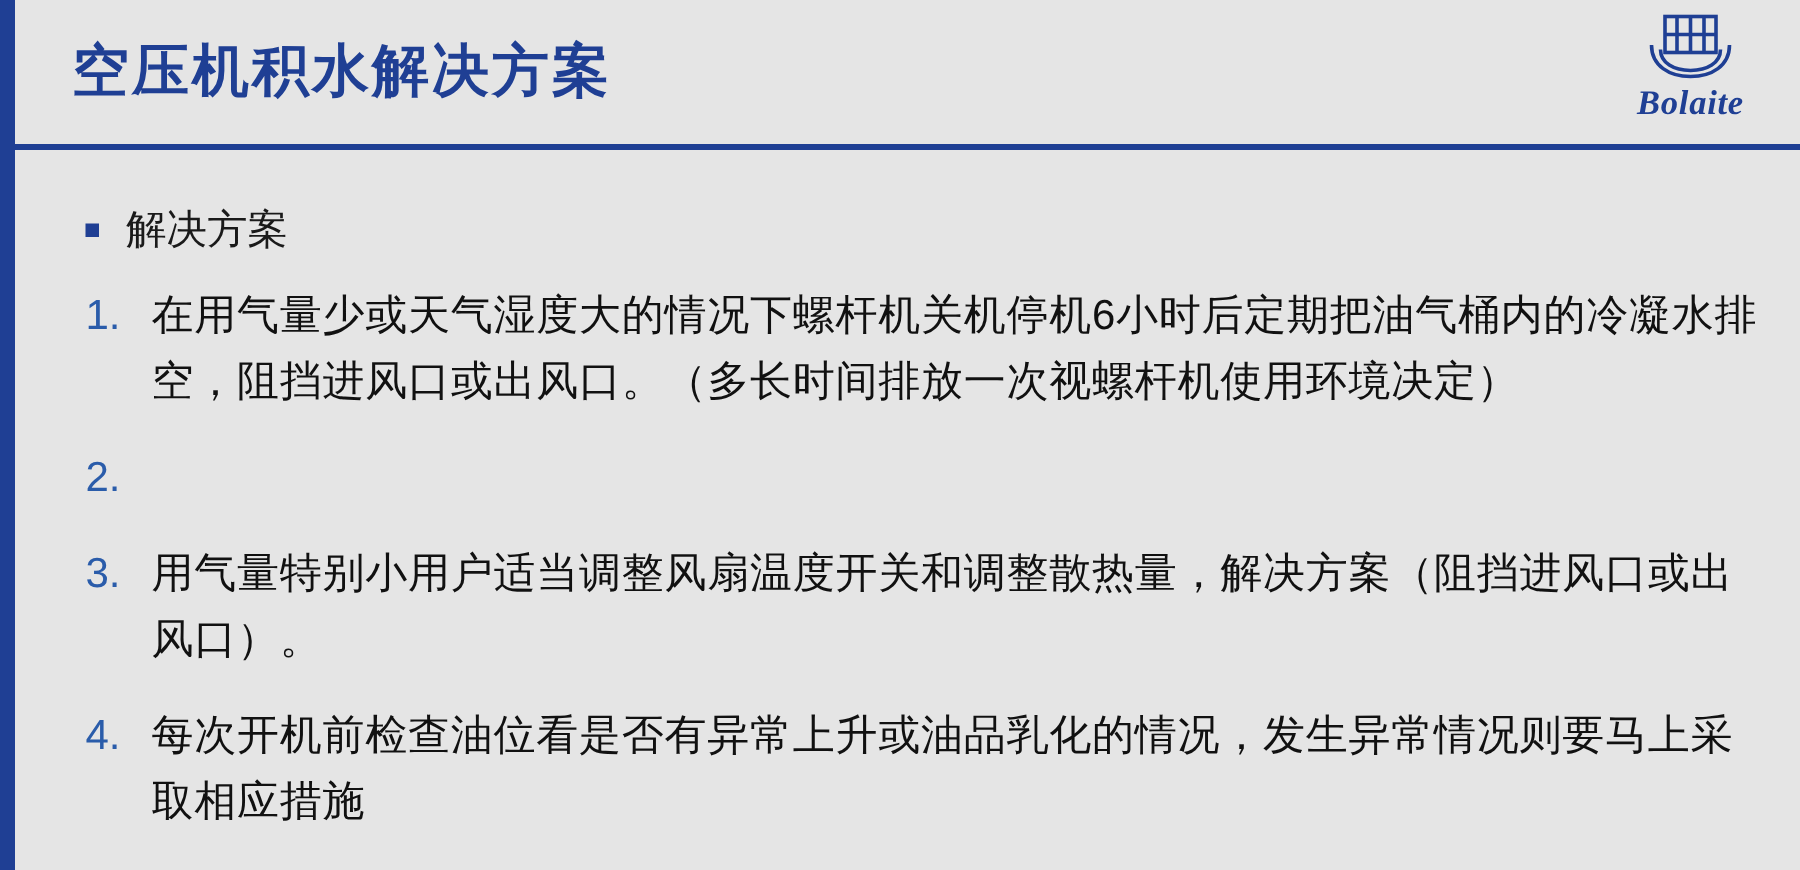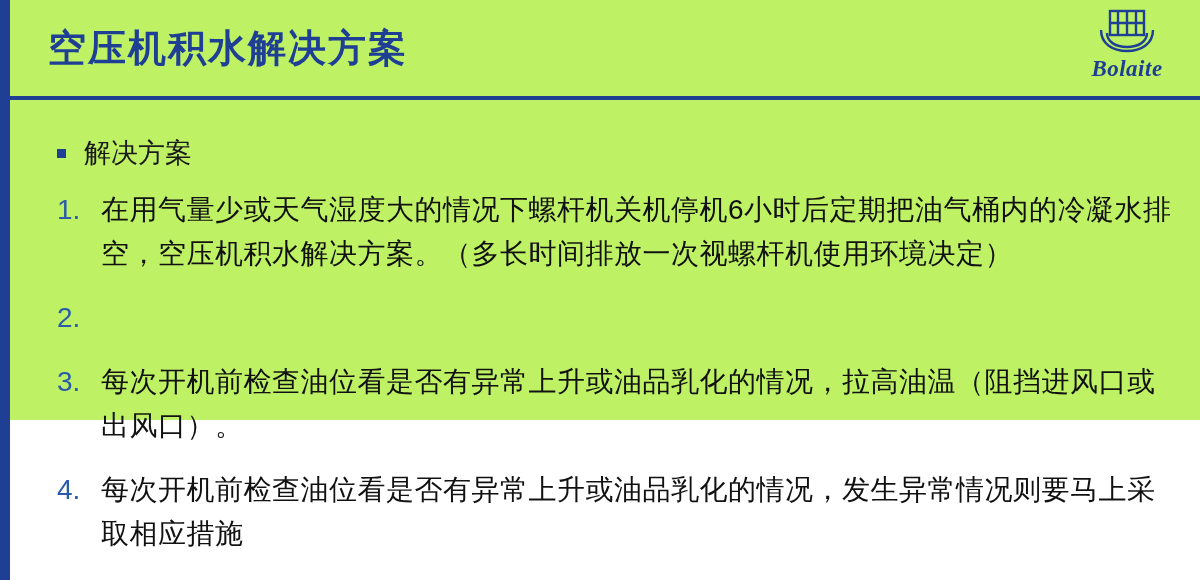--- a/index.html
+++ b/index.html
@@ -19,8 +19,8 @@
   .slide {
     position: relative;
     width: 1200px;
-    height: 420px;
-    background: #bef264;
+    height: 580px;
+    background: #e5e5e5;
     box-sizing: border-box;
   }
 

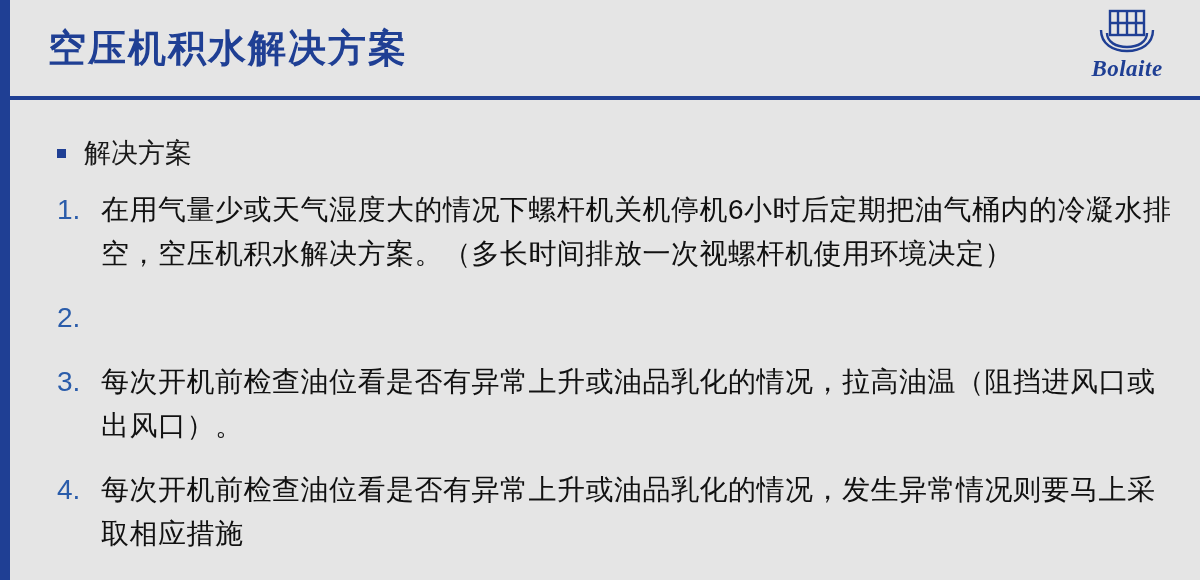--- a/index.html
+++ b/index.html
@@ -190,7 +190,7 @@
 
       <div class="num-item">
         <div class="num-marker">1.</div>
-        <div class="num-body">在用气量少或天气湿度大的情况下螺杆机关机停机6小时后定期把油气桶内的冷凝水排空，空压机积水解决方案。（多长时间排放一次视螺杆机使用环境决定）</div>
+        <div class="num-body">在用气量少或天气湿度大的情况下螺杆机关机停机6小时后定期把油气桶内的冷凝水排空，阻挡进风口或出风口。（多长时间排放一次视螺杆机使用环境决定）</div>
       </div>
 
       <div class="num-item">

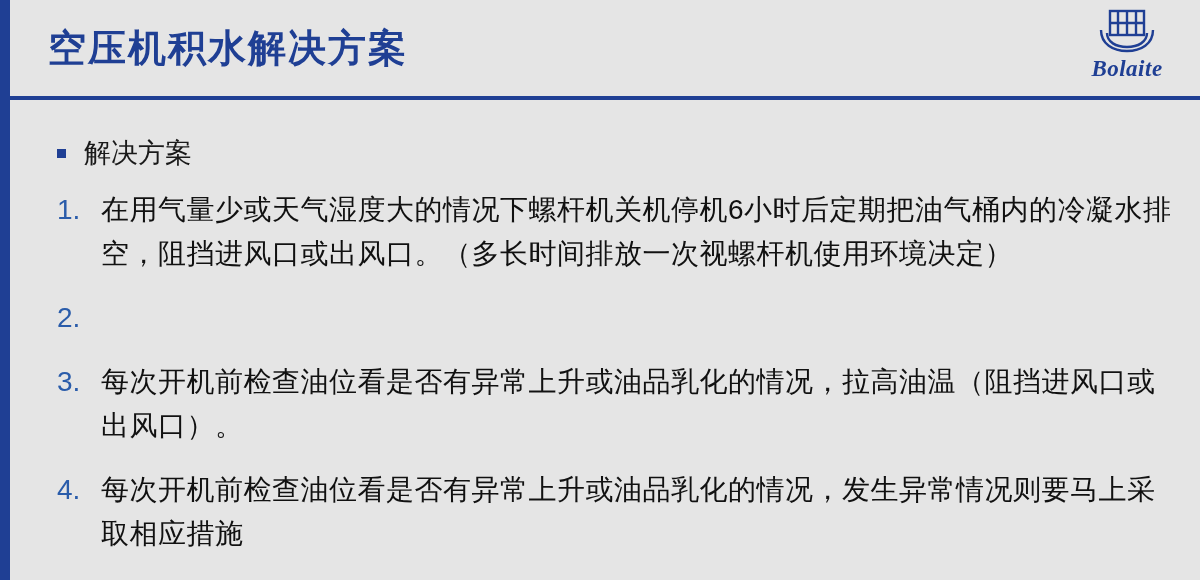--- a/index.html
+++ b/index.html
@@ -199,7 +199,7 @@
 
       <div class="num-item">
         <div class="num-marker">3.</div>
-        <div class="num-body">每次开机前检查油位看是否有异常上升或油品乳化的情况，拉高油温（阻挡进风口或出风口）。</div>
+        <div class="num-body">用气量特别小用户适当调整风扇温度开关和调整散热量，解决方案（阻挡进风口或出风口）。</div>
       </div>
 
       <div class="num-item">

